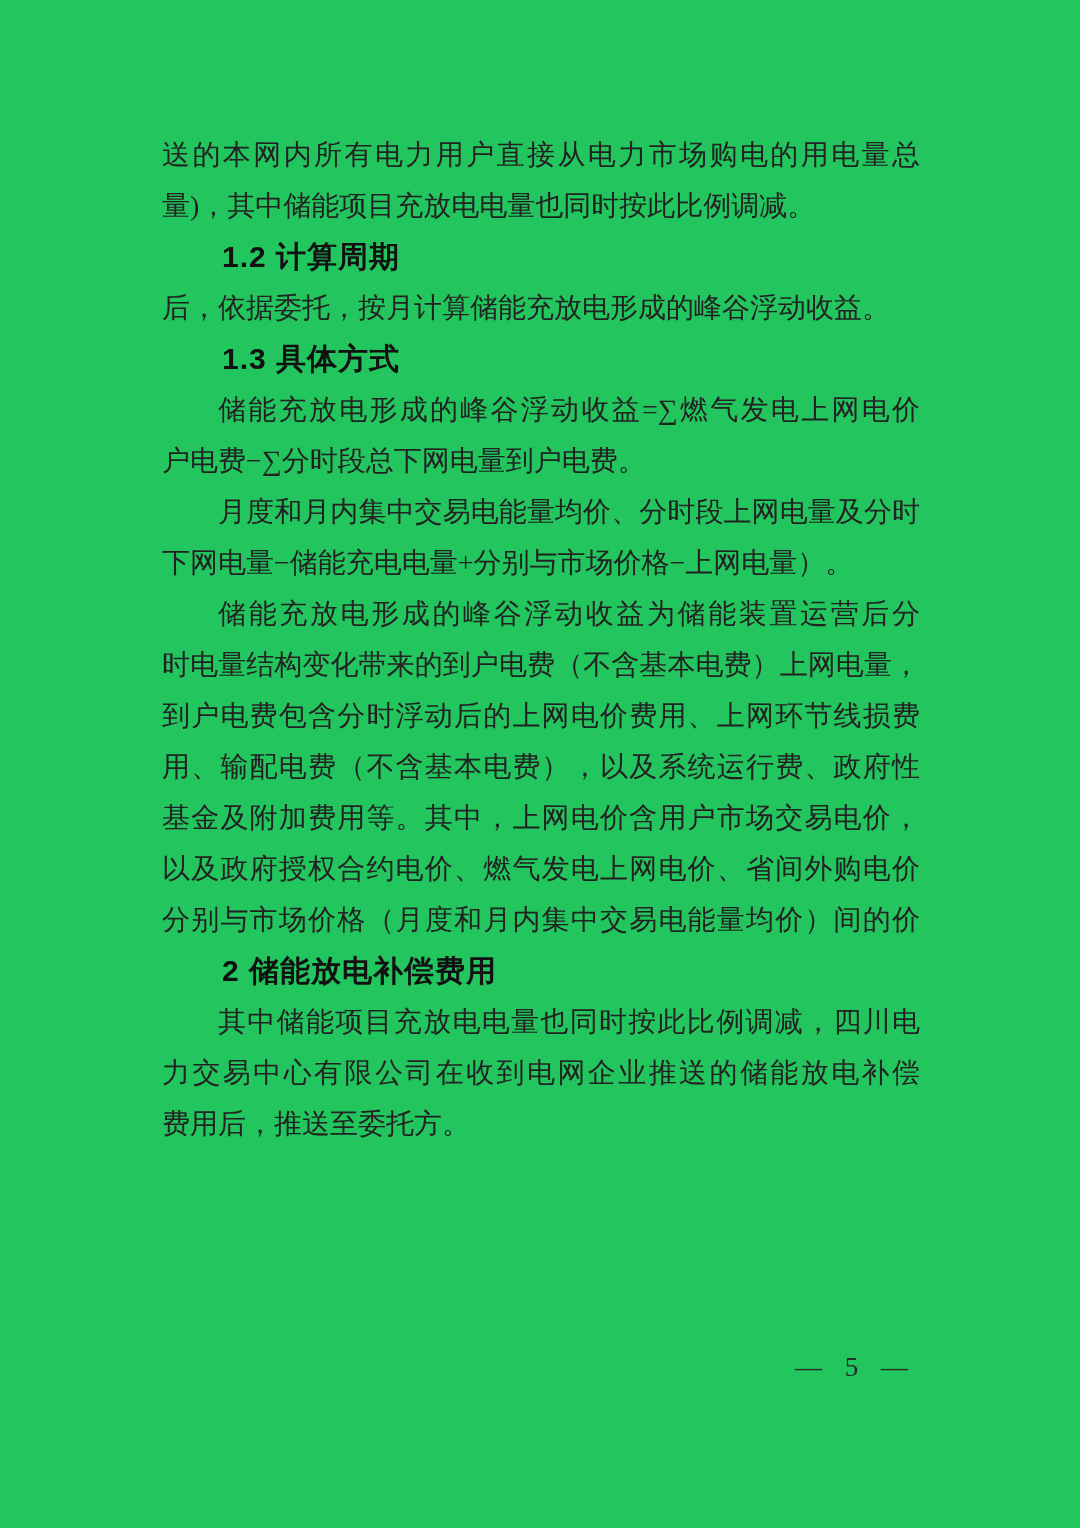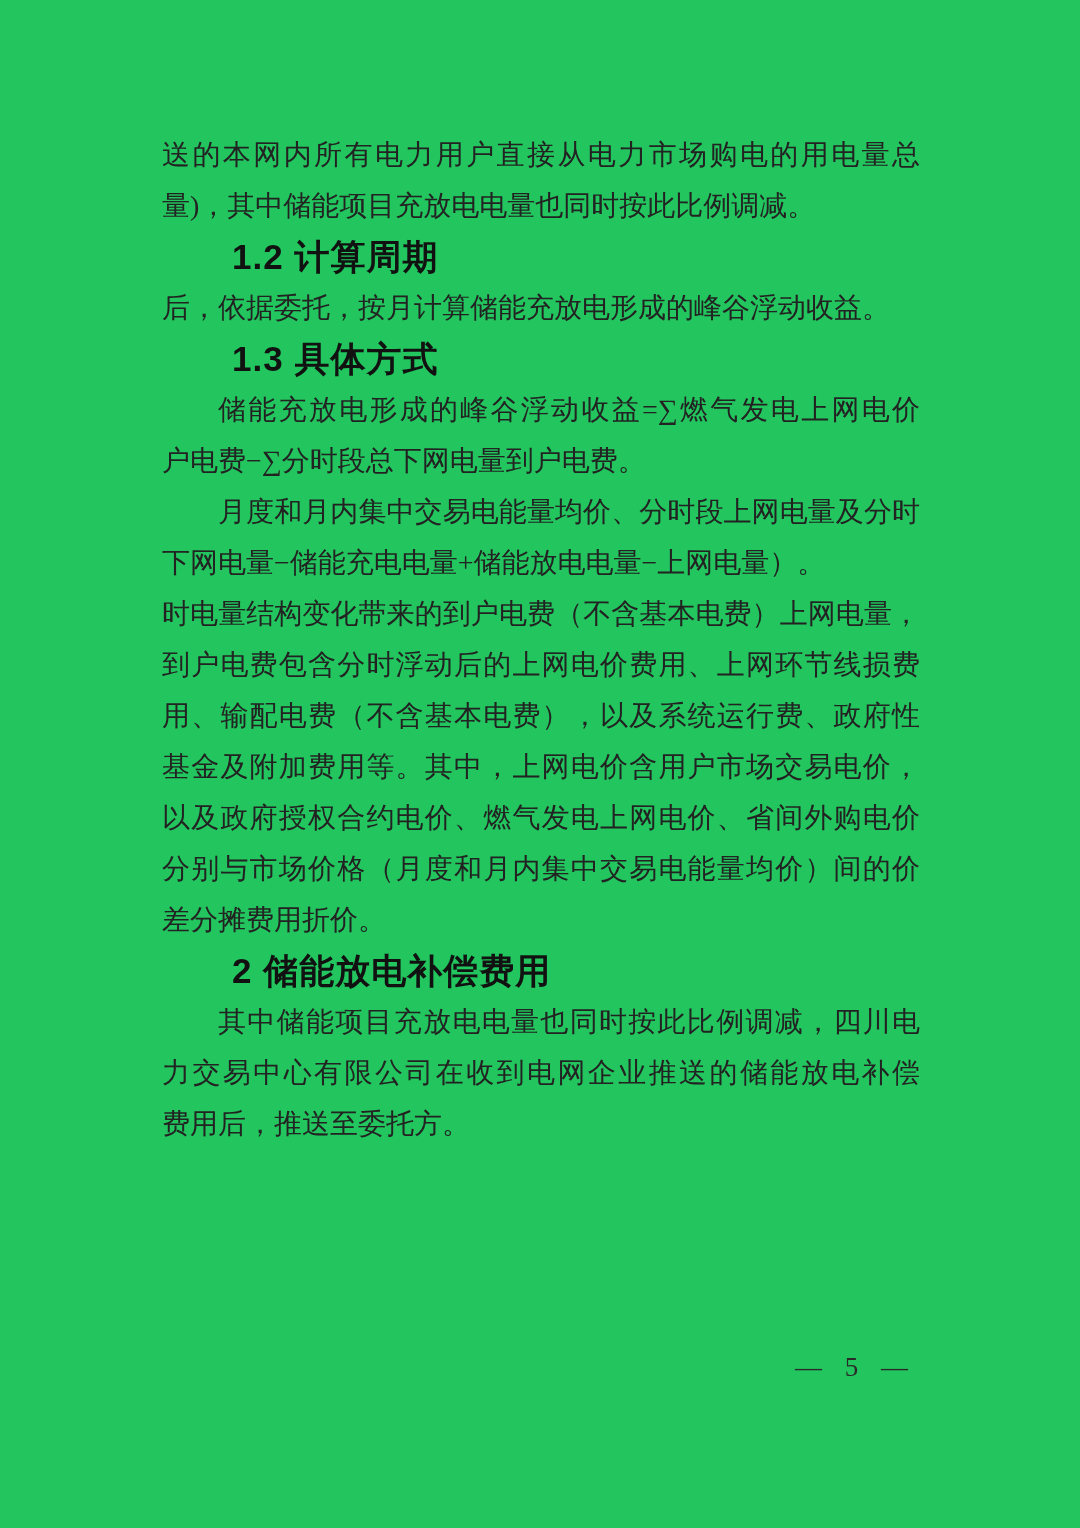--- a/index.html
+++ b/index.html
@@ -41,7 +41,7 @@
   .block.heading .line {
     font-family: "Liberation Sans", "DejaVu Sans", sans-serif;
     font-weight: bold;
-    font-size: 35px;
+    font-size: 30px;
     color: #111;
     letter-spacing: 1px;
   }

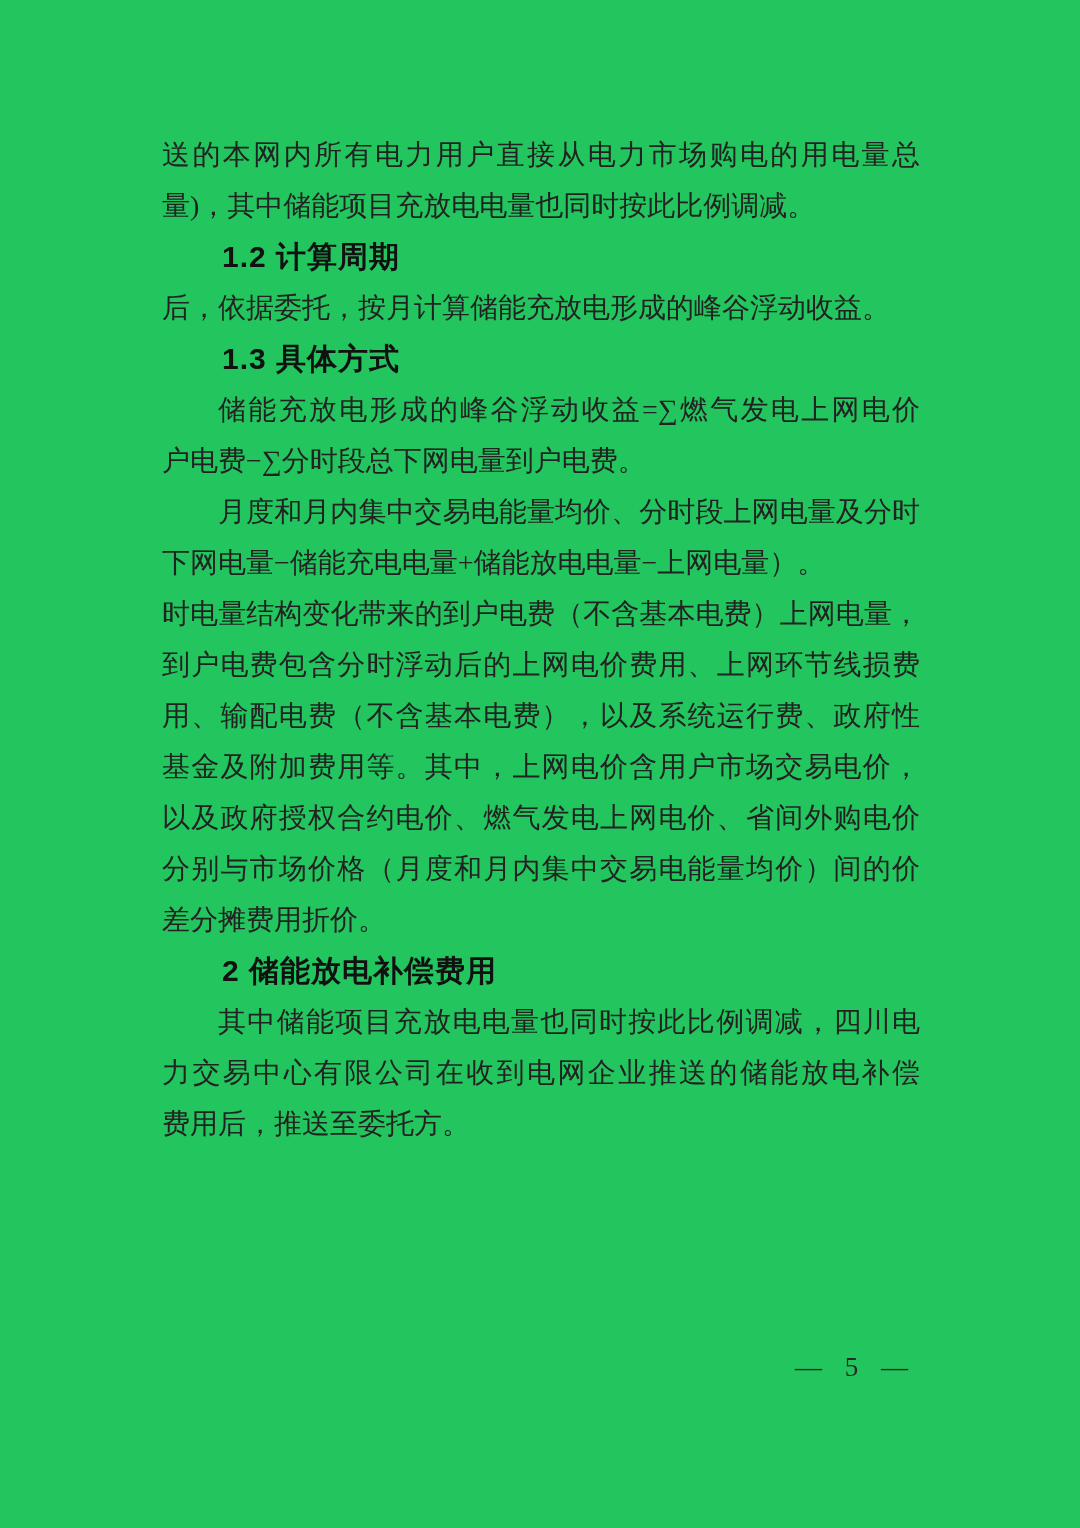--- a/index.html
+++ b/index.html
@@ -79,7 +79,7 @@
       </div>
       <div class="block paragraph">
         <div class="line fill indent">月度和月内集中交易电能量均价、分时段上网电量及分时</div>
-        <div class="line">下网电量−储能充电电量+储能放电电量−上网电量）。</div>
+        <div class="line">下网电量−储能充电电量+分别与市场价格−上网电量）。</div>
       </div>
       <div class="block paragraph">
         <div class="line fill">时电量结构变化带来的到户电费（不含基本电费）上网电量，</div>

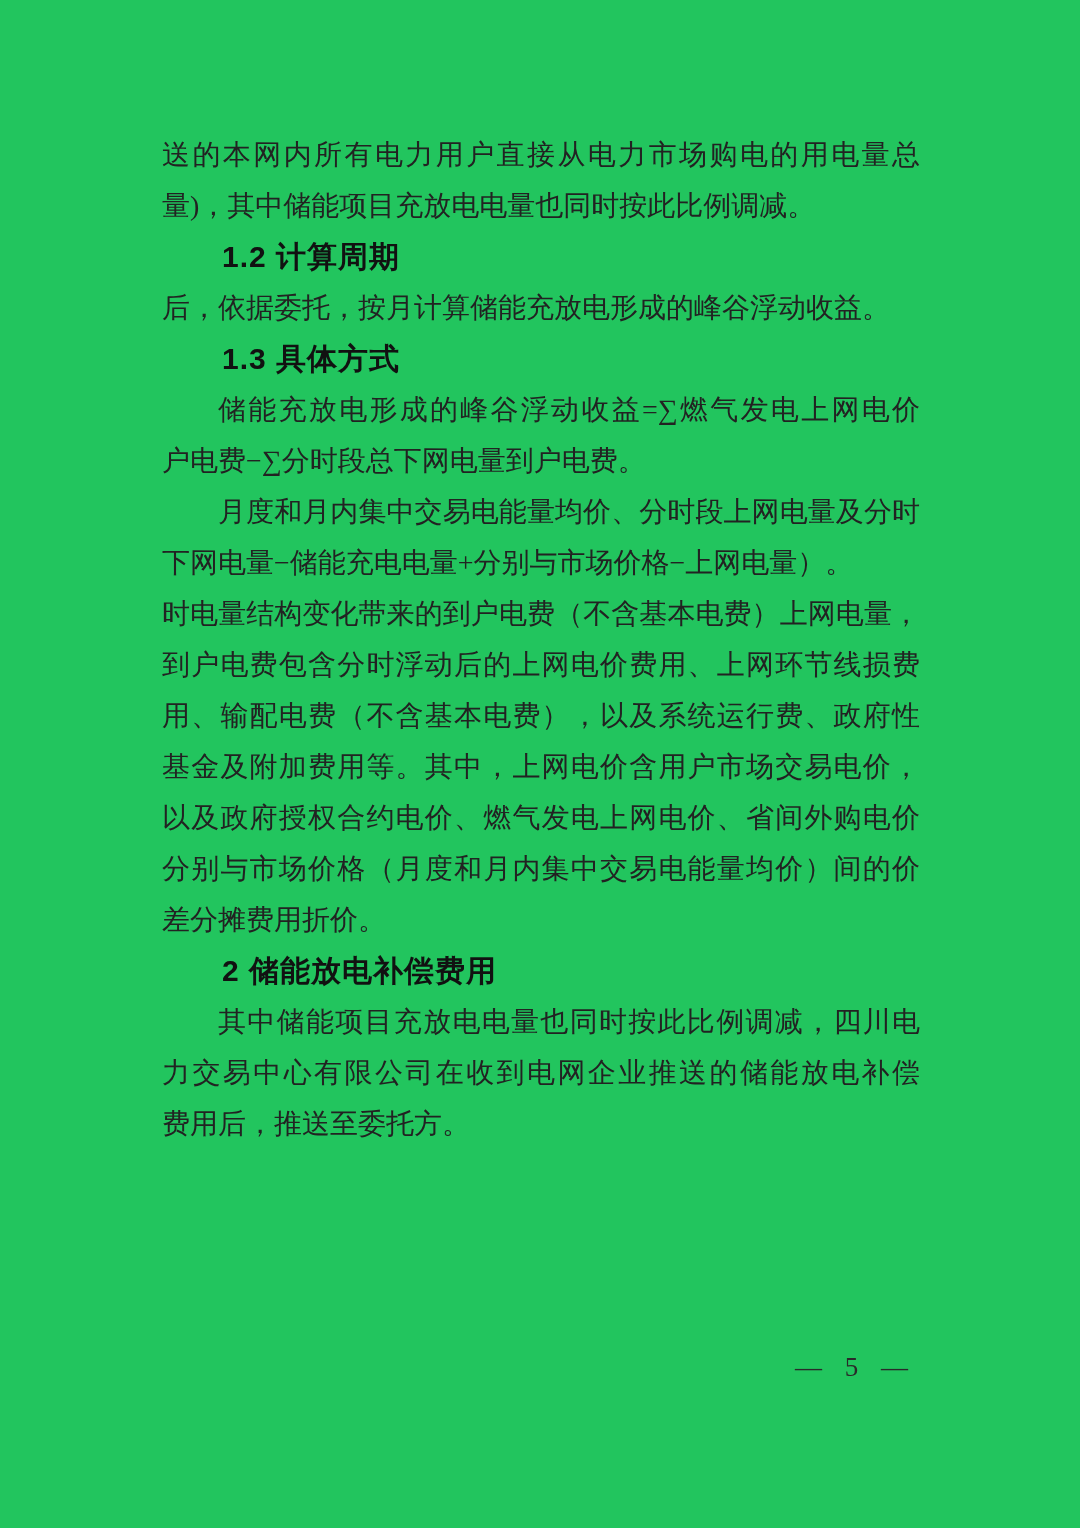--- a/index.html
+++ b/index.html
@@ -82,6 +82,7 @@
         <div class="line">下网电量−储能充电电量+分别与市场价格−上网电量）。</div>
       </div>
       <div class="block paragraph">
+        <div class="line fill indent">储能充放电形成的峰谷浮动收益为储能装置运营后分</div>
         <div class="line fill">时电量结构变化带来的到户电费（不含基本电费）上网电量，</div>
         <div class="line fill">到户电费包含分时浮动后的上网电价费用、上网环节线损费</div>
         <div class="line fill">用、输配电费（不含基本电费），以及系统运行费、政府性</div>

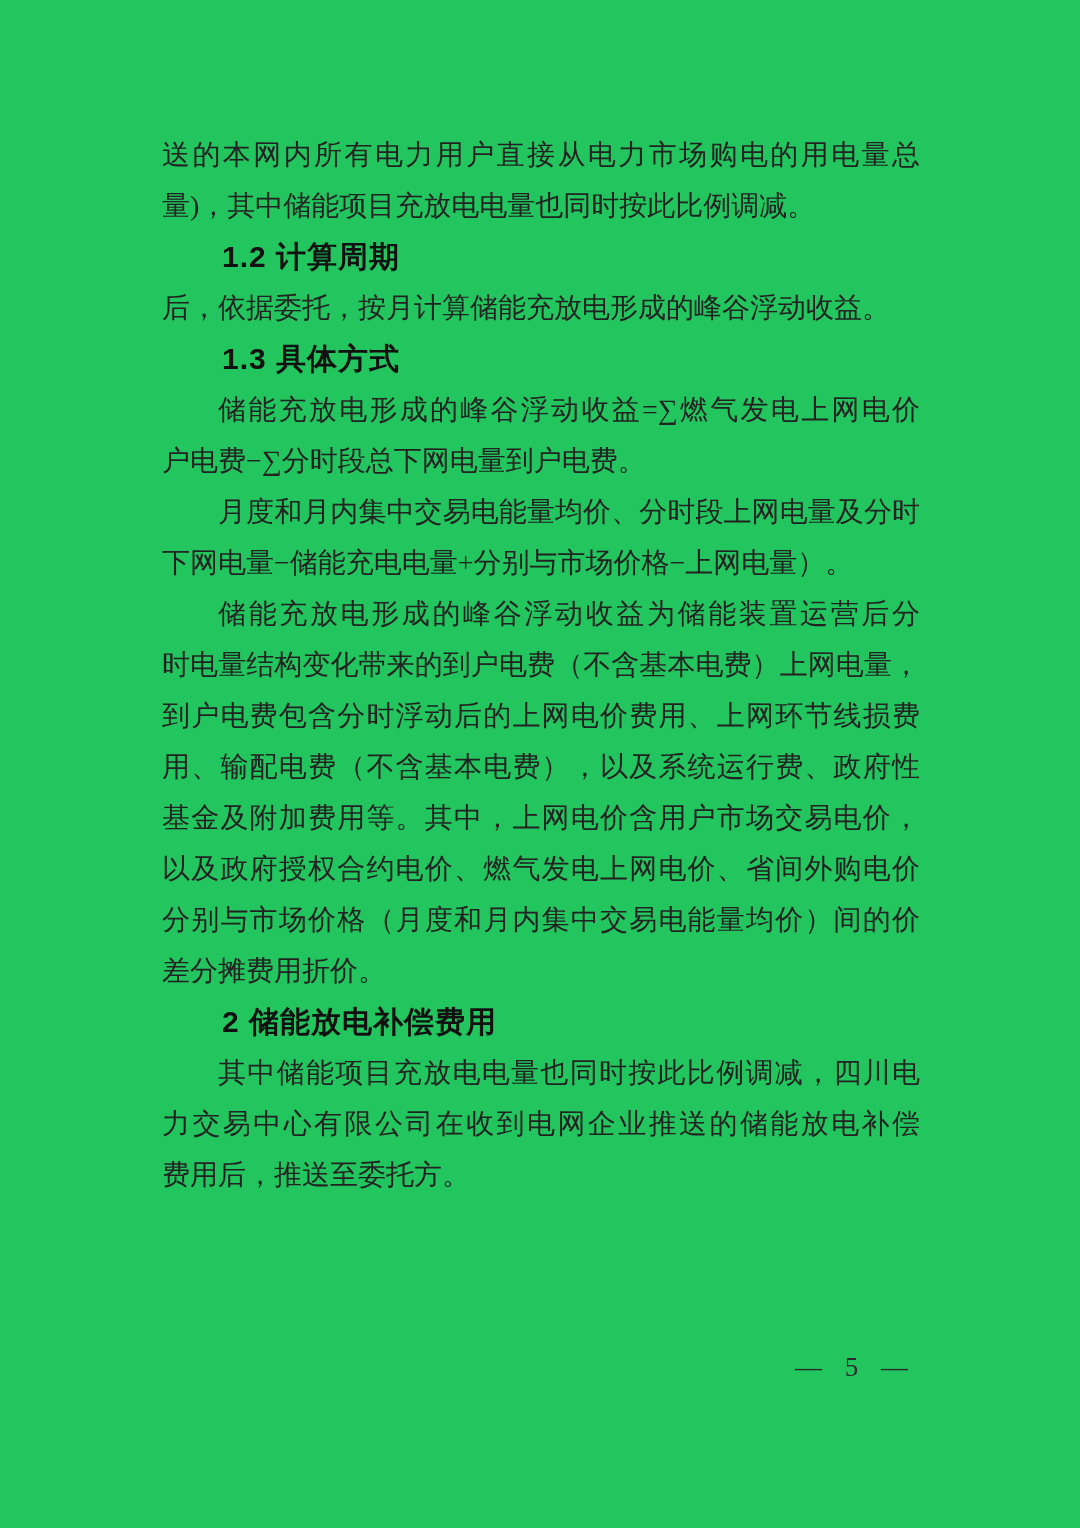--- a/index.html
+++ b/index.html
@@ -89,7 +89,6 @@
         <div class="line fill">基金及附加费用等。其中，上网电价含用户市场交易电价，</div>
         <div class="line fill">以及政府授权合约电价、燃气发电上网电价、省间外购电价</div>
         <div class="line fill">分别与市场价格（月度和月内集中交易电能量均价）间的价</div>
-        <div class="line">差分摊费用折价。</div>
       </div>
       <div class="block heading">
         <div class="line indent">2 储能放电补偿费用</div>

